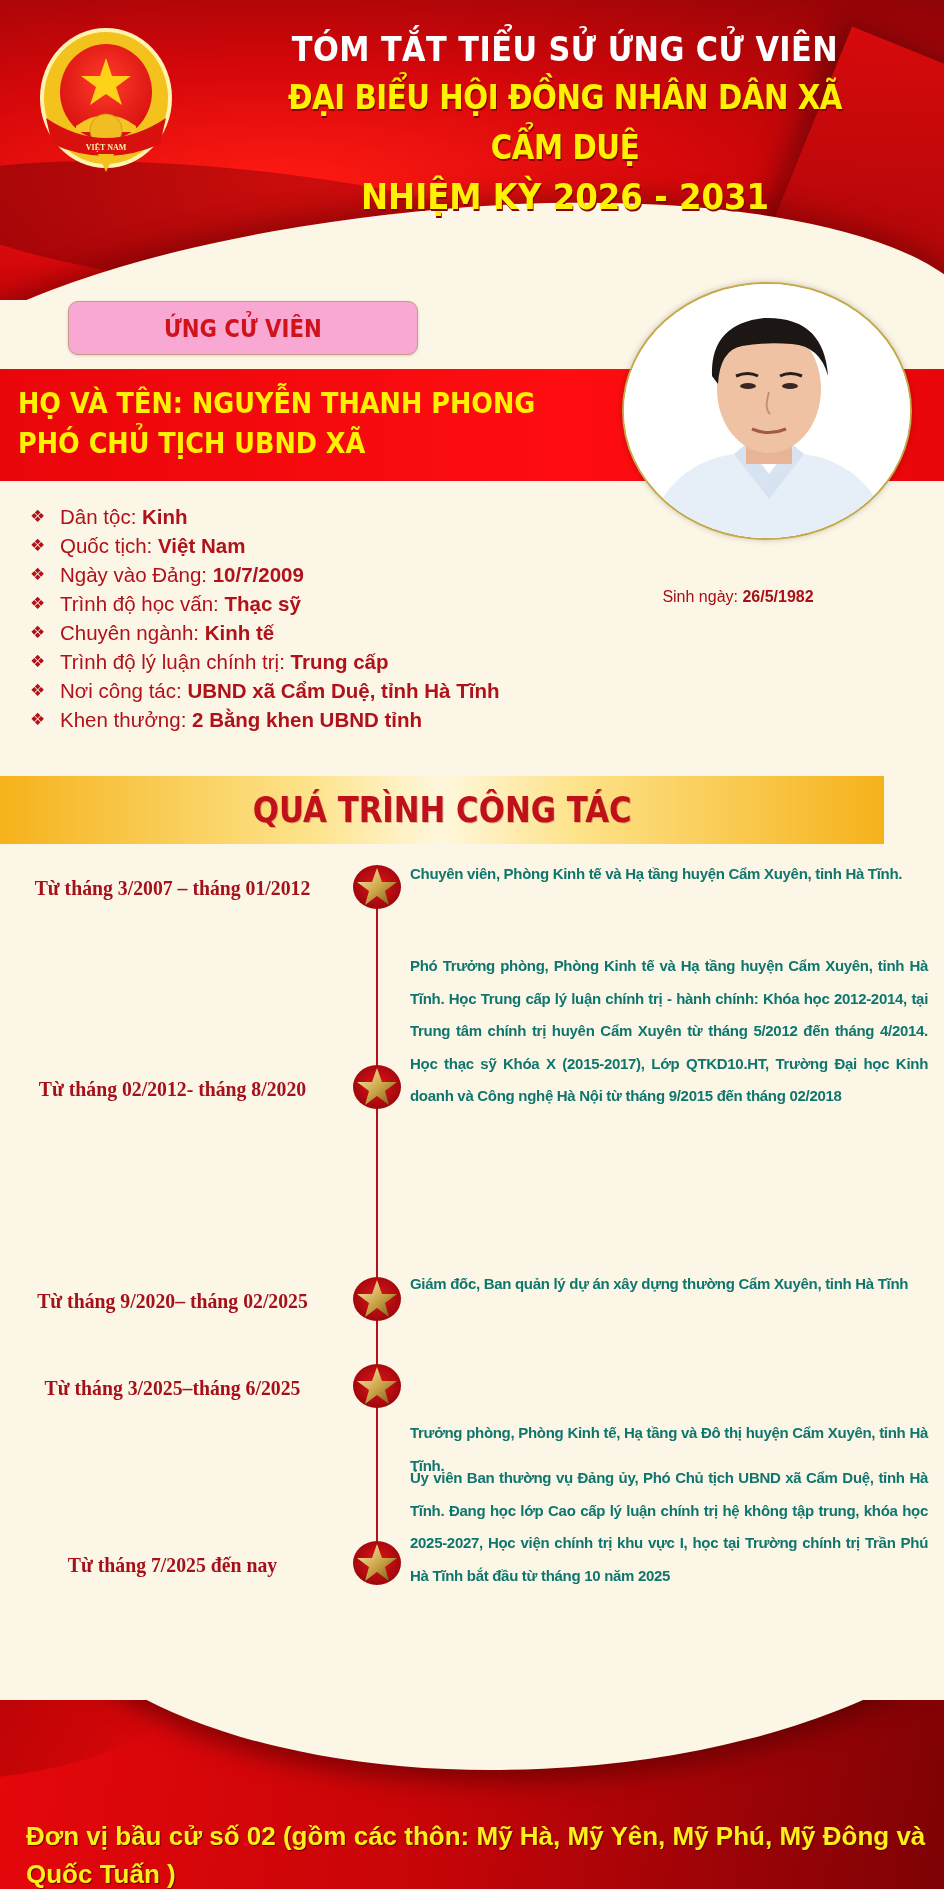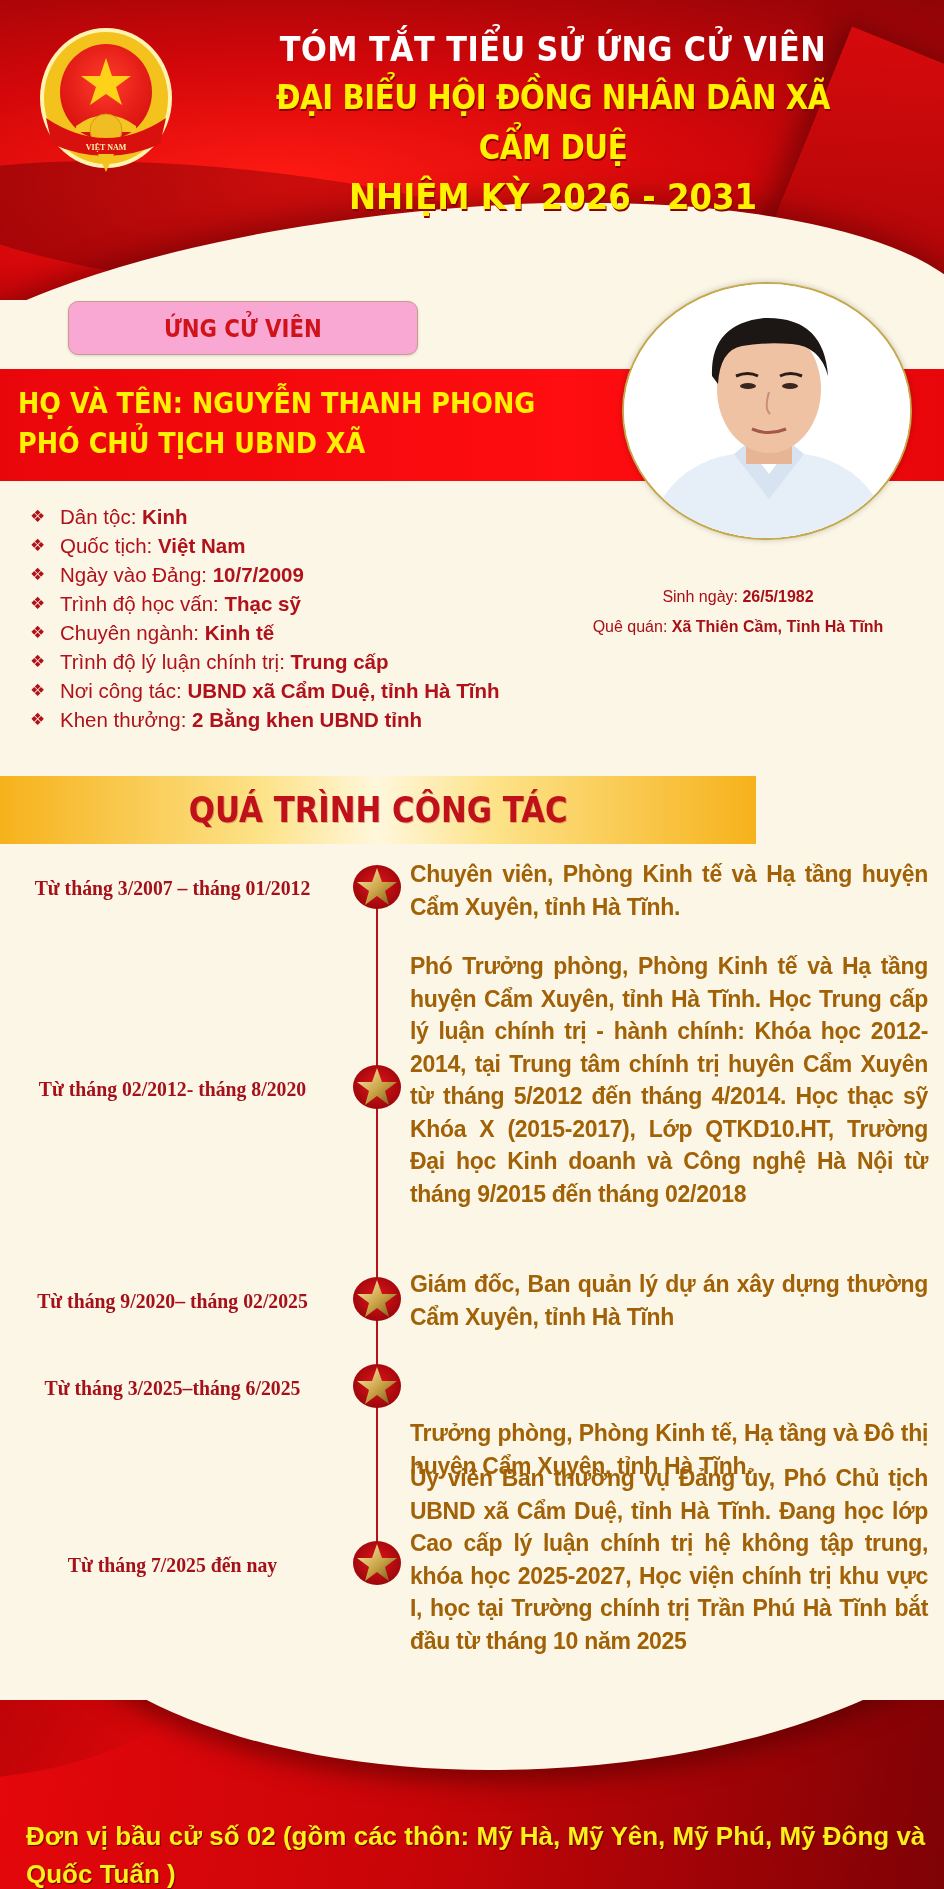--- a/index.html
+++ b/index.html
@@ -43,7 +43,7 @@
   }
 
   .title-block {
-    position: absolute; left: 188px; top: 28px; width: 730px;
+    position: absolute; left: 200px; top: 28px; width: 730px;
     text-align: center;
   }
   .title-line1 {

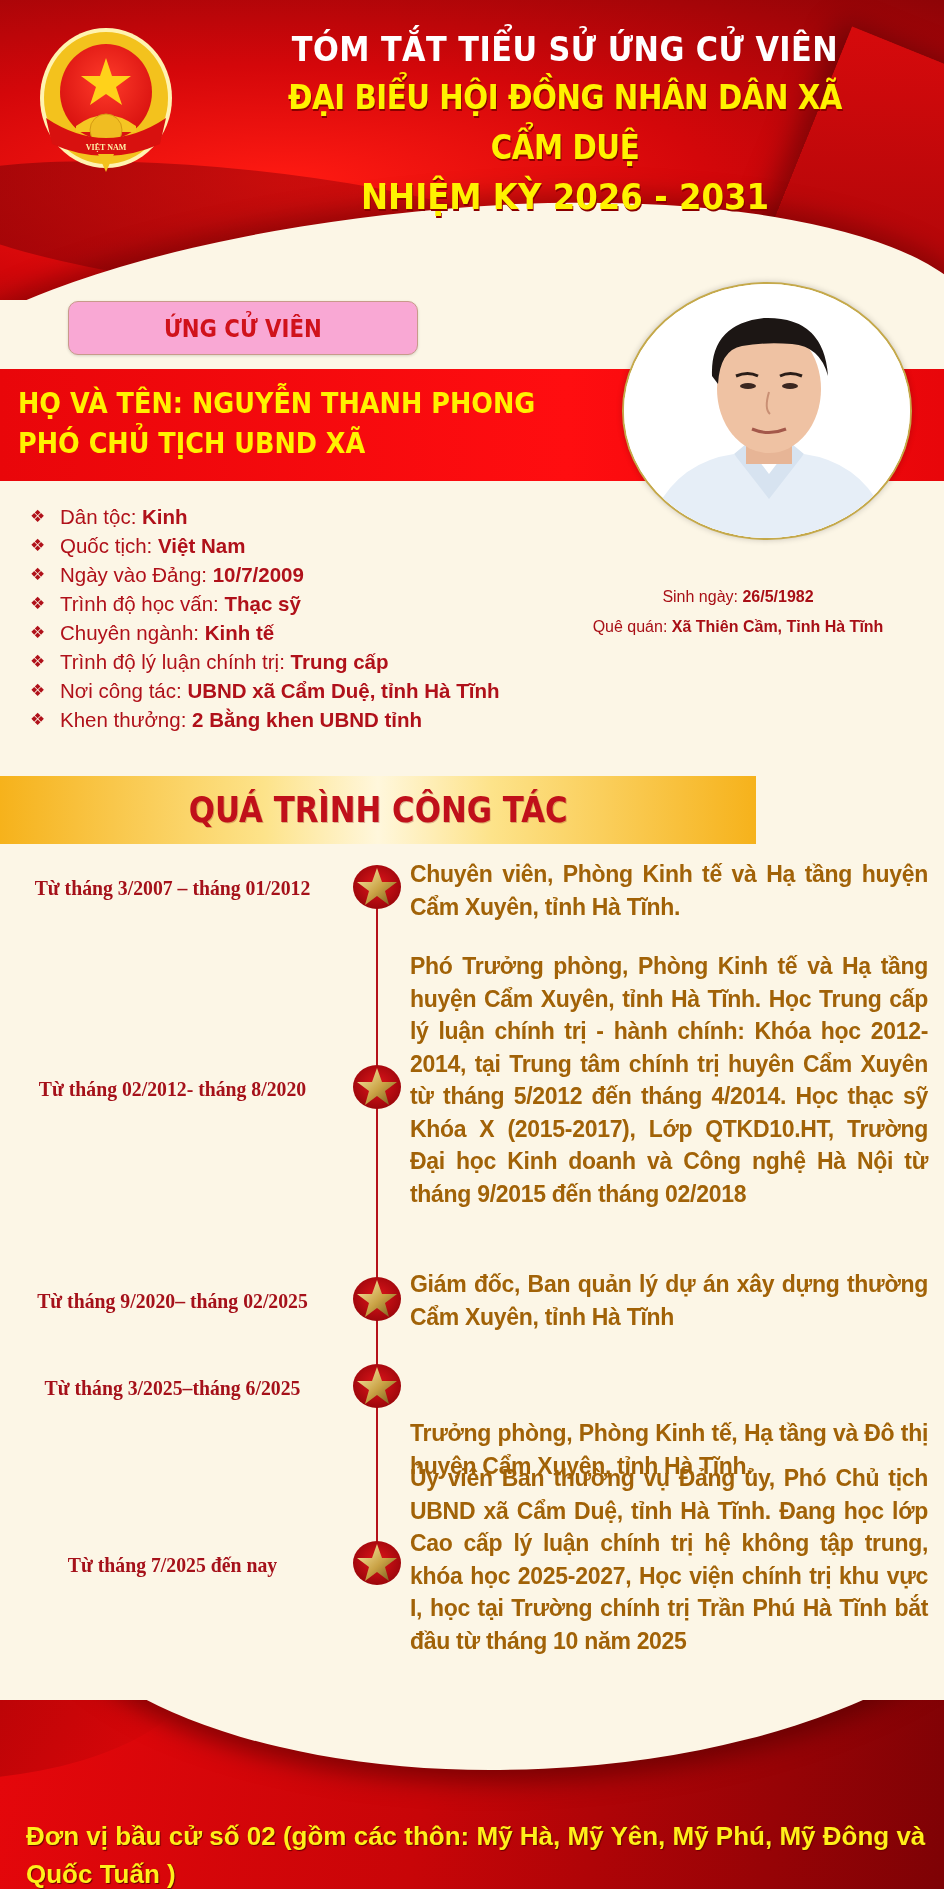--- a/index.html
+++ b/index.html
@@ -265,7 +265,6 @@
 
 <div class="birth-block">
   <div><span>Sinh ngày: </span><b>26/5/1982</b></div>
-  <div><span>Quê quán: </span><b>Xã Thiên Cầm, Tỉnh Hà Tĩnh</b></div>
 </div>
 
 <div class="section-header">

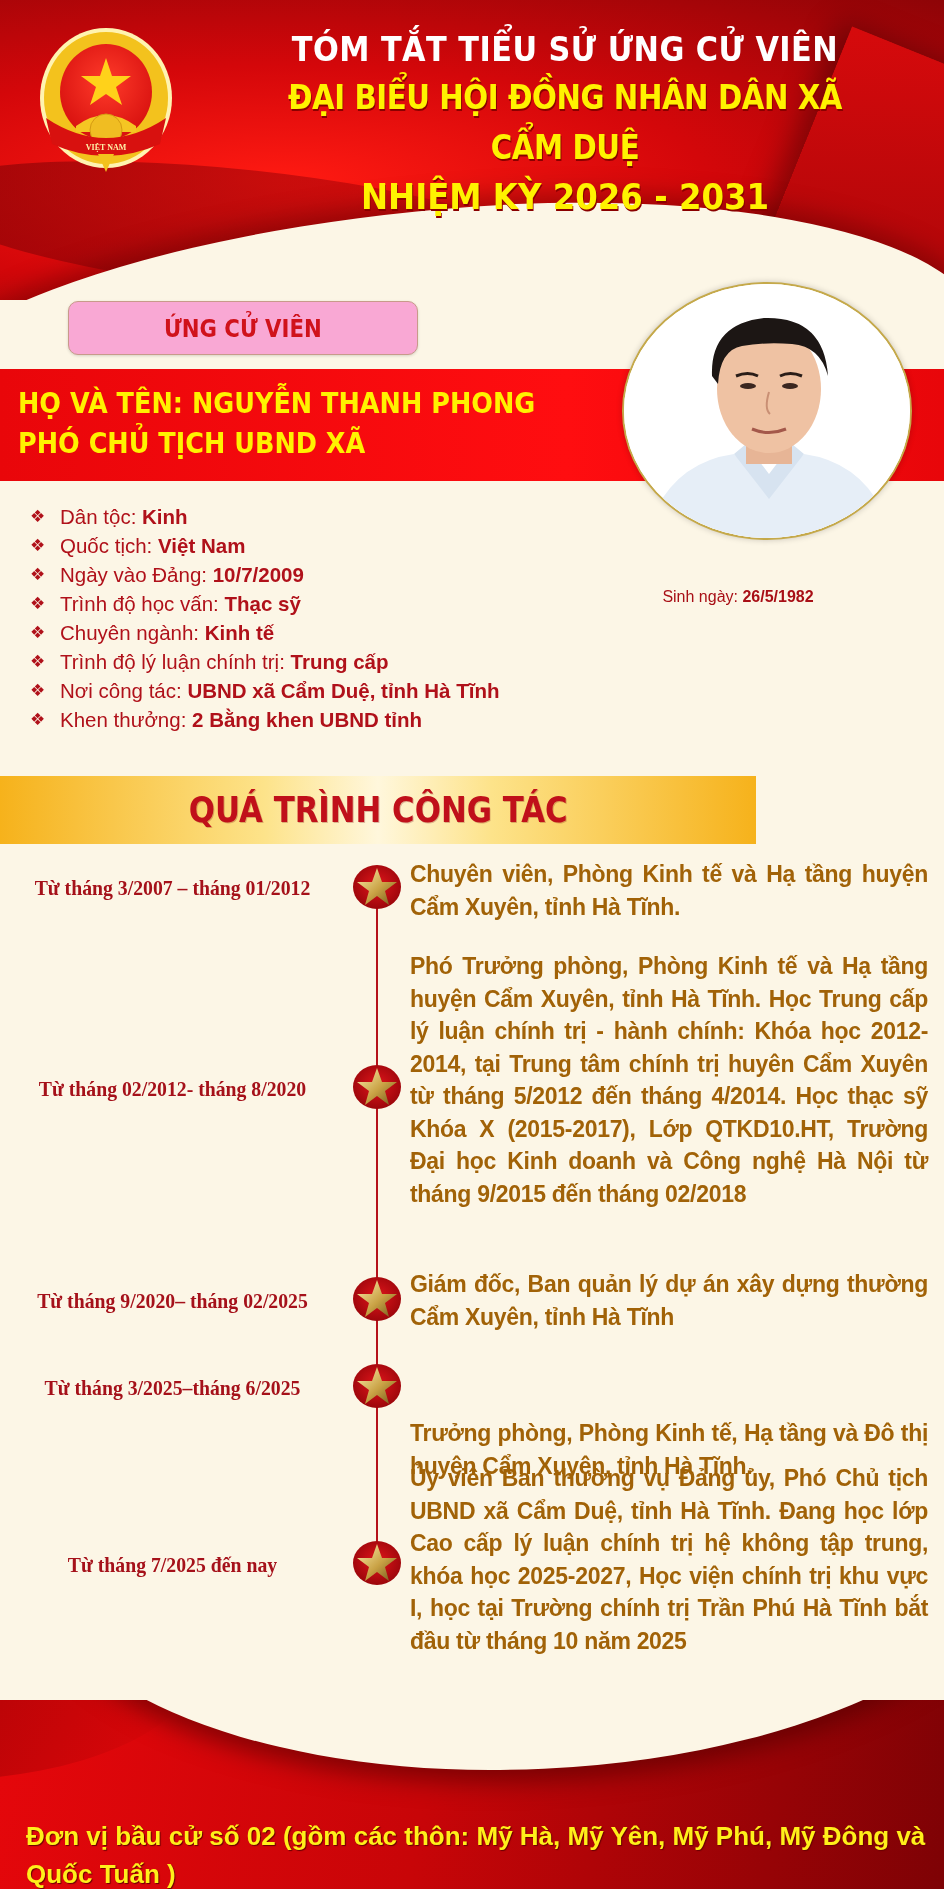--- a/index.html
+++ b/index.html
@@ -124,7 +124,7 @@
 
   
   .section-header {
-    position: absolute; left: 0; top: 776px; width: 756px; height: 68px;
+    position: absolute; left: 0; top: 776px; width: 884px; height: 68px;
     background: linear-gradient(90deg, #f6b21b 0%, #fde38a 35%, #fff7dc 50%, #fde38a 65%, #f6b21b 100%);
     display: flex; align-items: center; justify-content: center; text-align: center;
   }

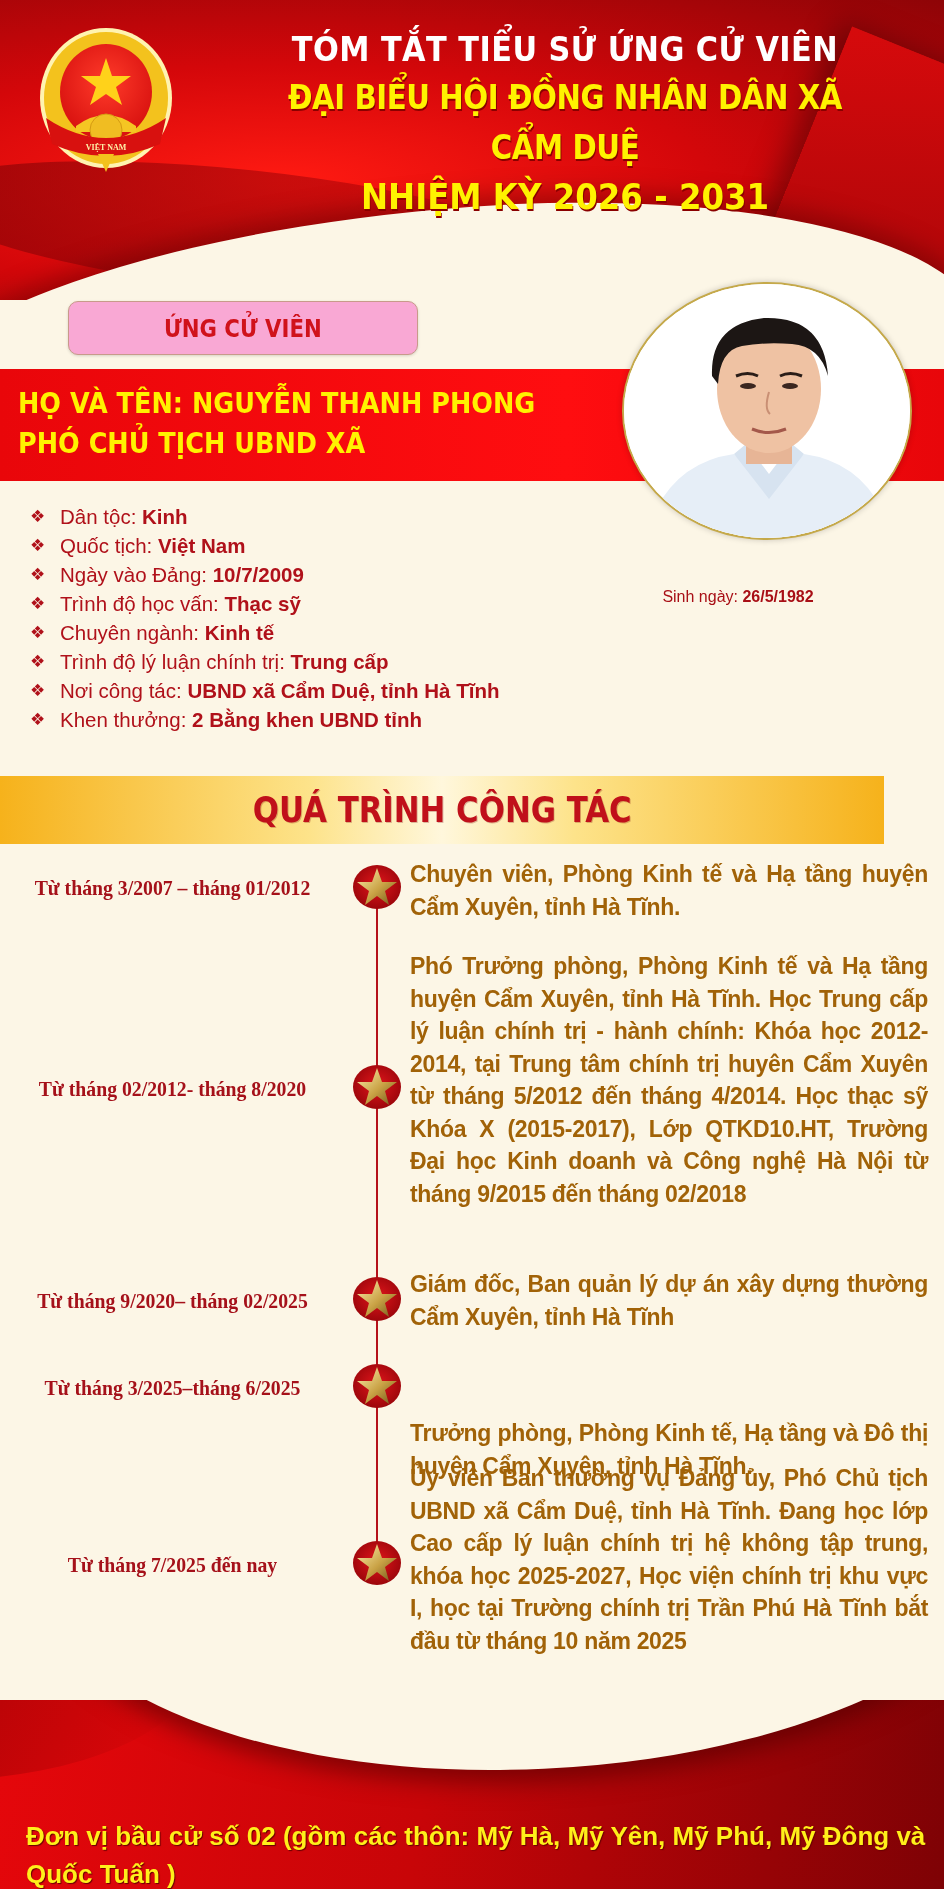--- a/index.html
+++ b/index.html
@@ -153,7 +153,7 @@
   .tl-desc {
     position: absolute; left: 410px; width: 518px;
     font-family: "Liberation Sans", sans-serif;
-    font-size: 23px; font-weight: bold; color: #a16207;
+    font-size: 15px; font-weight: bold; color: #0f766e;
     line-height: 32.5px; text-align: justify;
     letter-spacing: -0.3px;
   }

